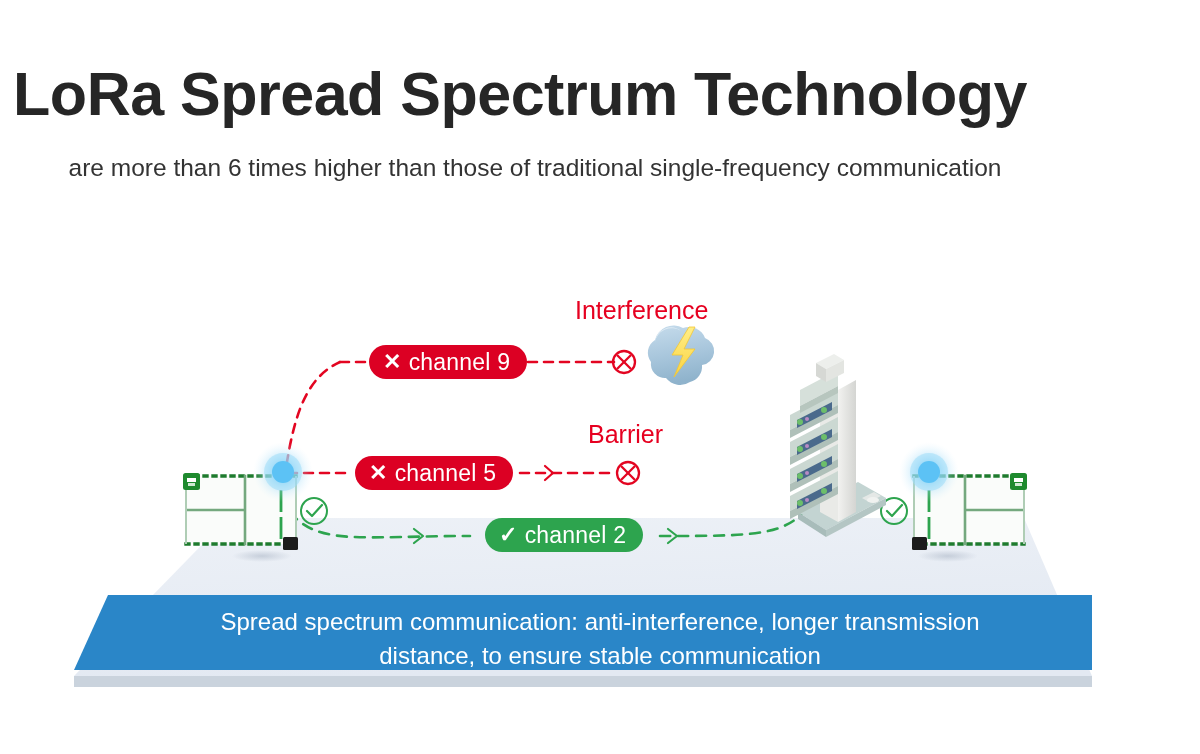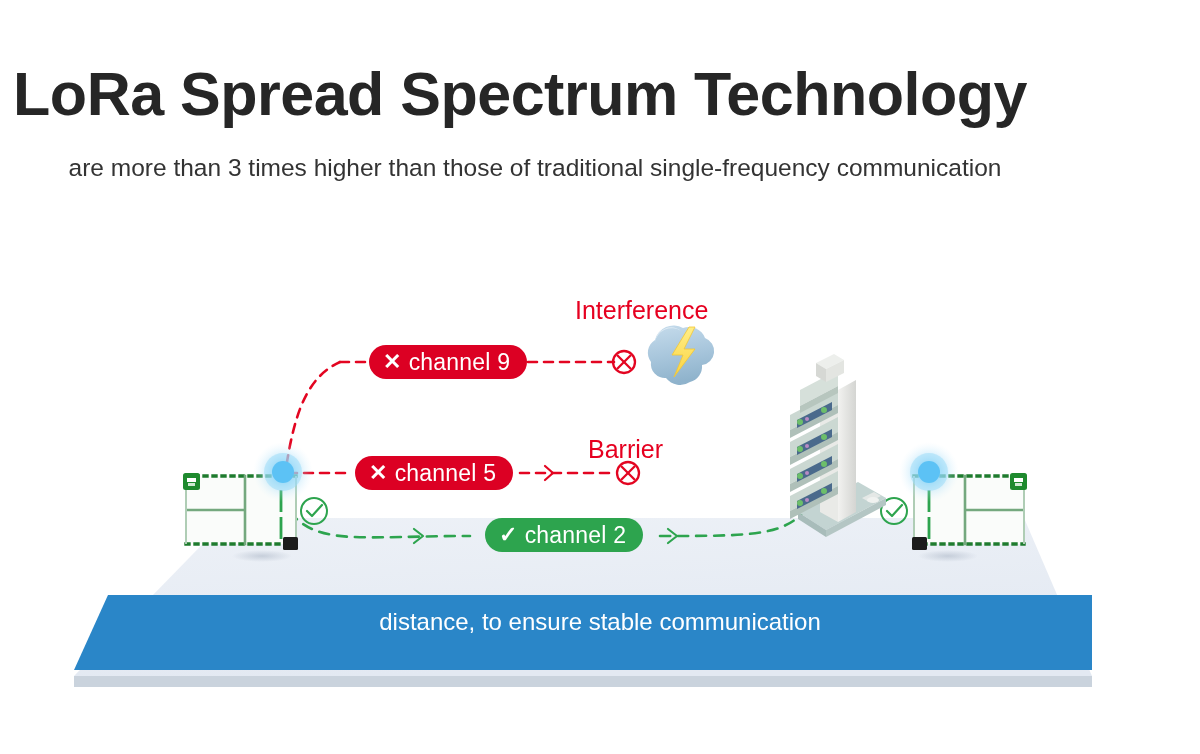--- a/index.html
+++ b/index.html
@@ -121,7 +121,7 @@
 <div id="header">
   <h1 id="page-title">LoRa Spread Spectrum Technology</h1>
   <div id="subtitle">
-    <span class="sub-line">are more than 3 times higher than those of traditional single-frequency communication</span>
+    <span class="sub-line">are more than 6 times higher than those of traditional single-frequency communication</span>
   </div>
 </div>
 

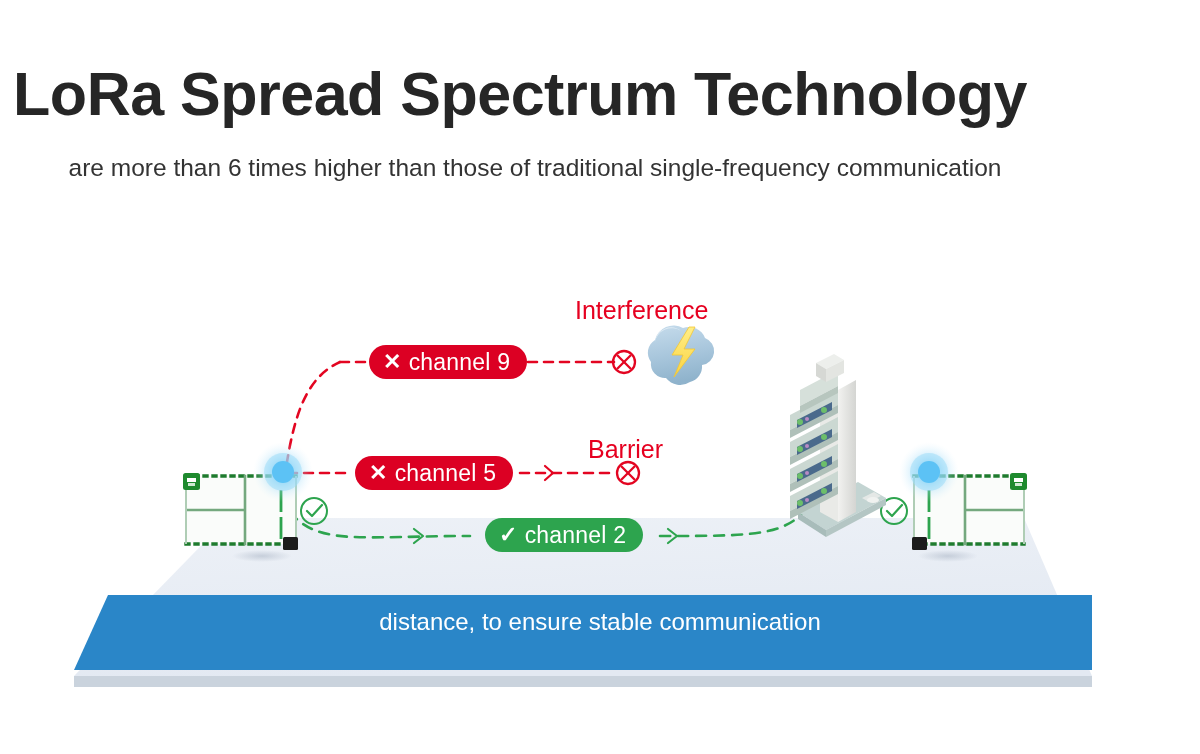--- a/index.html
+++ b/index.html
@@ -99,7 +99,7 @@
     line-height: 1;
   }
   #label-interference { left: 575px; top: 48px; }
-  #label-barrier { left: 588px; top: 187px; }
+  #label-barrier { left: 588px; top: 172px; }
 
   
   #banner-text {

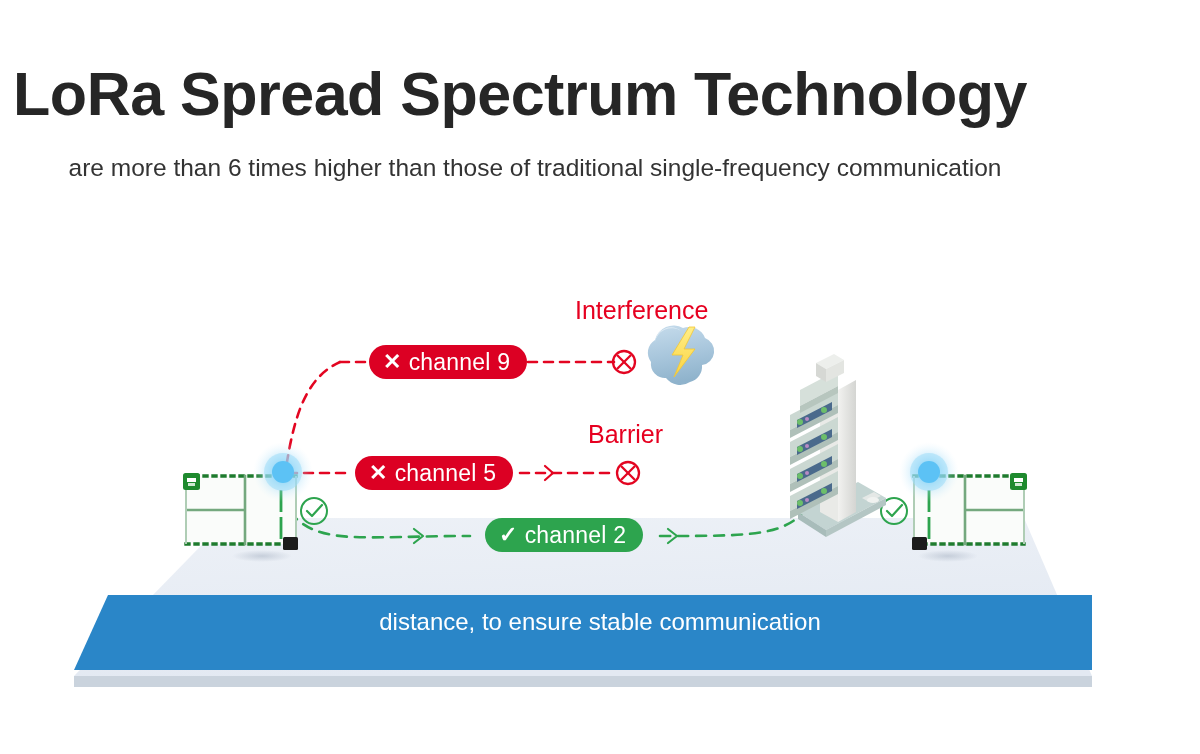--- a/index.html
+++ b/index.html
@@ -349,6 +349,7 @@
   </div>
 
   <div id="banner-text">
+    <span class="banner-line">Spread spectrum communication: anti-interference, longer transmission</span>
     <span class="banner-line">distance, to ensure stable communication</span>
   </div>
 

